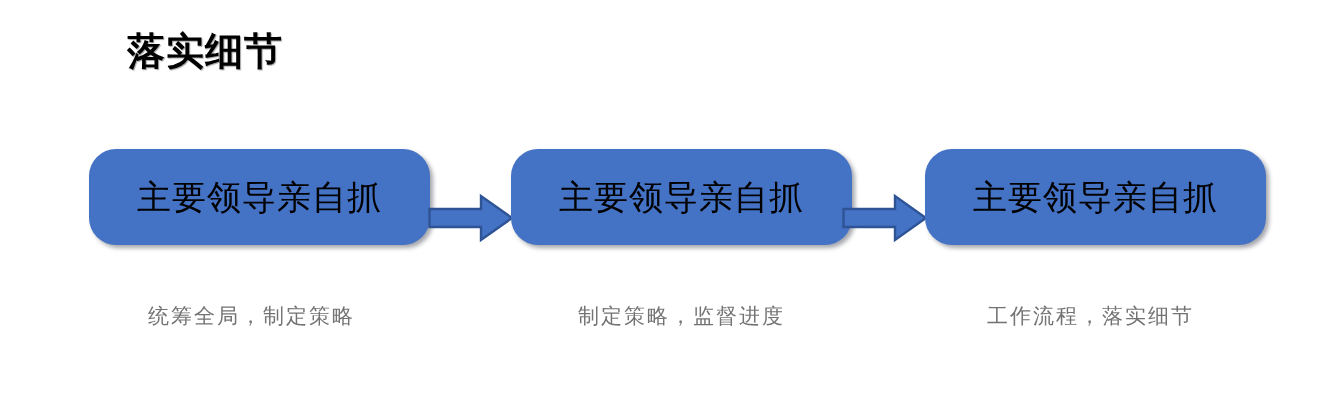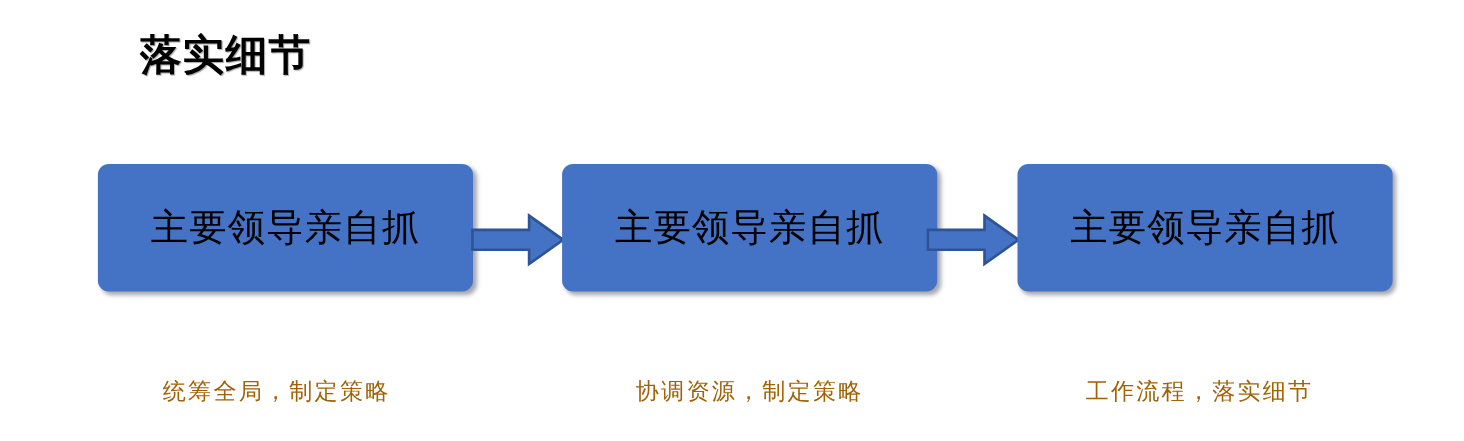--- a/index.html
+++ b/index.html
@@ -52,9 +52,9 @@
     left: 0;
     top: 0;
     width: 341px;
-    height: 116px;
+    height: 96px;
     box-sizing: border-box;
-    border-radius: 10px;
+    border-radius: 27px;
     background: #4472C4;
     box-shadow: 3px 3px 4px rgba(40, 45, 60, 0.42);
     display: flex;

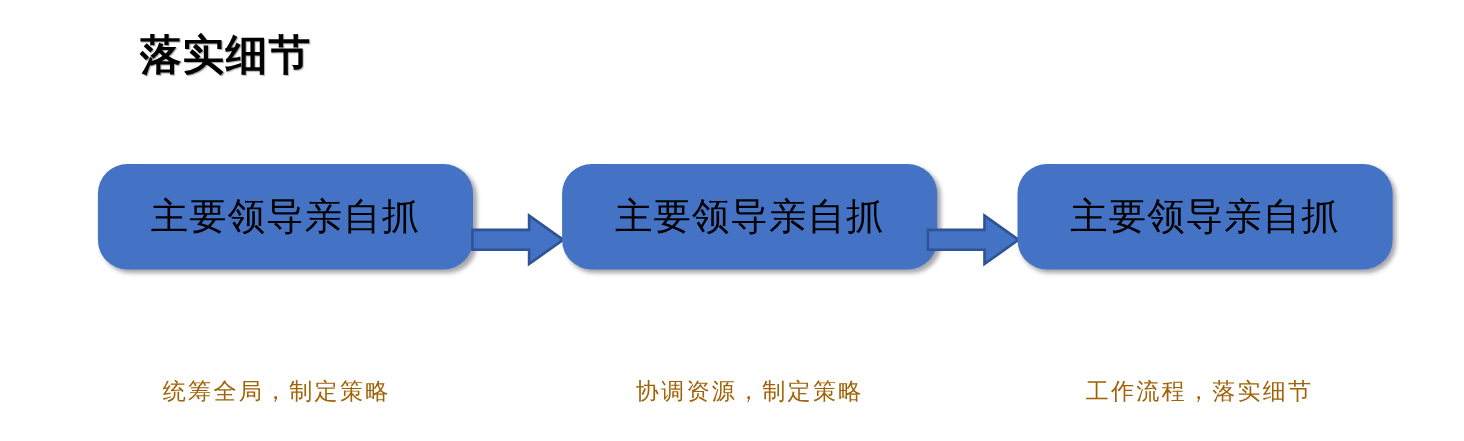--- a/index.html
+++ b/index.html
@@ -80,11 +80,10 @@
     font-family: "Liberation Serif", "DejaVu Serif", serif;
     font-size: 21px;
     font-weight: normal;
-    color: #a16207;
+    color: #737373;
     letter-spacing: 2px;
     white-space: nowrap;
     line-height: 1.2;
-    margin-top: 40px;
   }
   .flow-stage[data-index="0"] .stage-caption { text-indent: -16px; }
   .flow-stage[data-index="1"] .stage-caption { text-indent: 0px; }

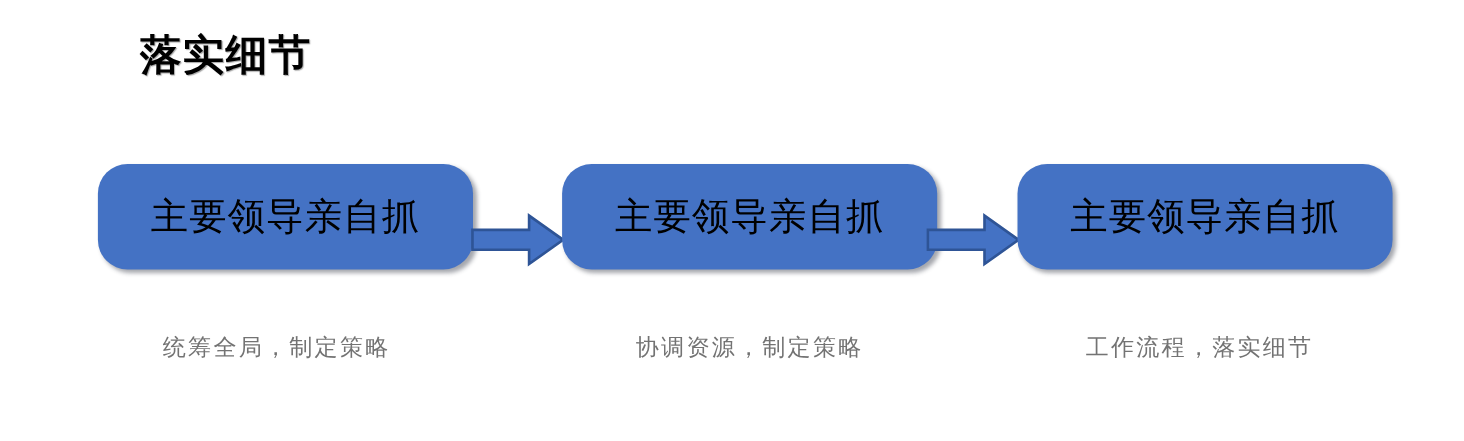--- a/index.html
+++ b/index.html
@@ -123,7 +123,7 @@
     <div class="stage-box">
       <span class="stage-label">主要领导亲自抓</span>
     </div>
-    <div class="stage-caption">协调资源，制定策略</div>
+    <div class="stage-caption">制定策略，监督进度</div>
   </div>
 
   <div class="flow-arrow" data-index="1">

